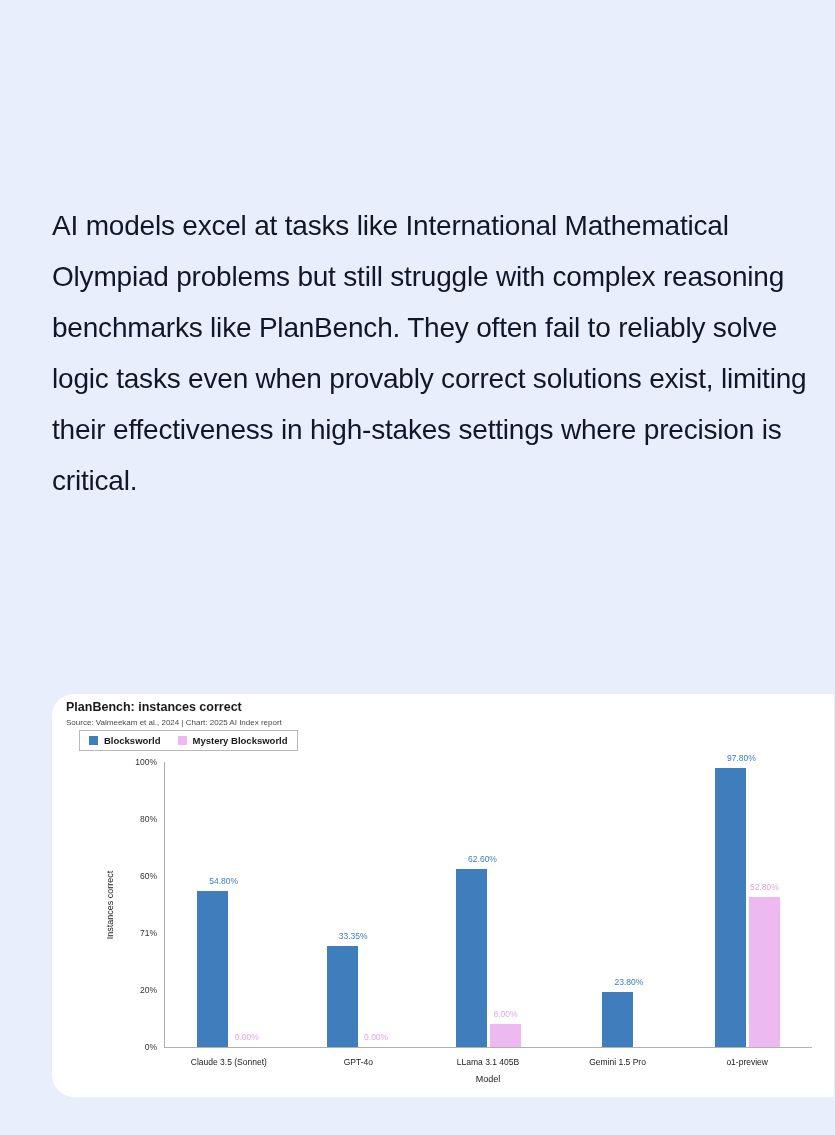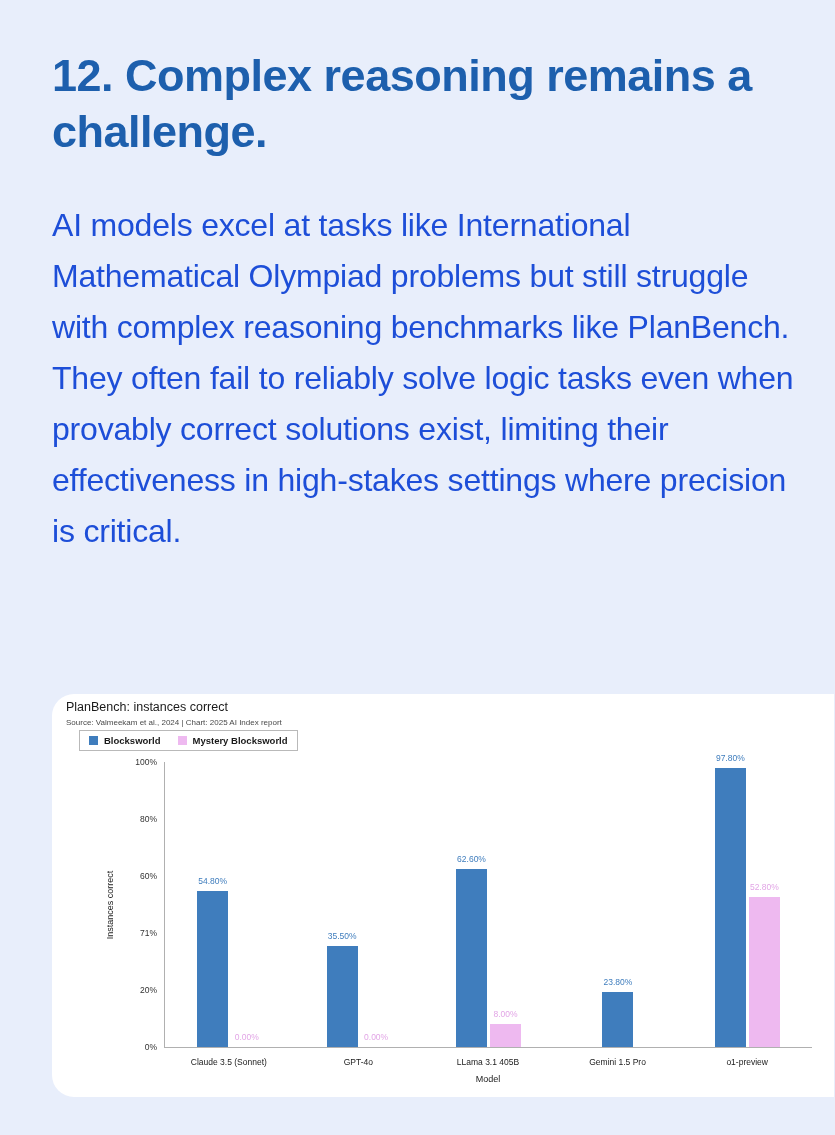--- a/index.html
+++ b/index.html
@@ -182,7 +182,6 @@
 
 <div class="page">
 
-  <h1 class="heading">12. Complex reasoning remains a challenge.</h1>
 
   <p class="body-text">AI models excel at tasks like International Mathematical Olympiad problems but still struggle with complex reasoning benchmarks like PlanBench. They often fail to reliably solve logic tasks even when provably correct solutions exist, limiting their effectiveness in high-stakes settings where precision is critical.</p>
 

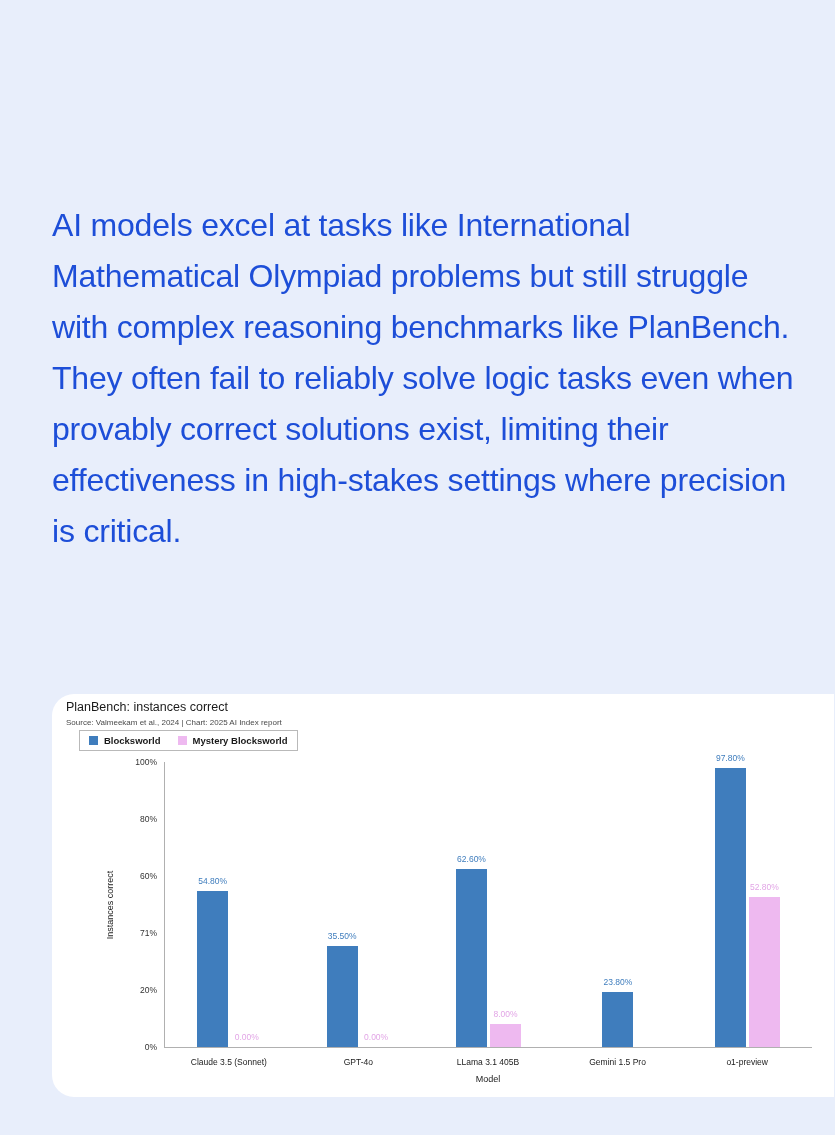--- a/index.html
+++ b/index.html
@@ -32,8 +32,8 @@
     left: 52px;
     top: 200px;
     width: 760px;
-    color: #1d4ed8;
-    font-size: 32px;
+    color: #0f172a;
+    font-size: 28px;
     line-height: 51px;
     letter-spacing: -0.2px;
   }

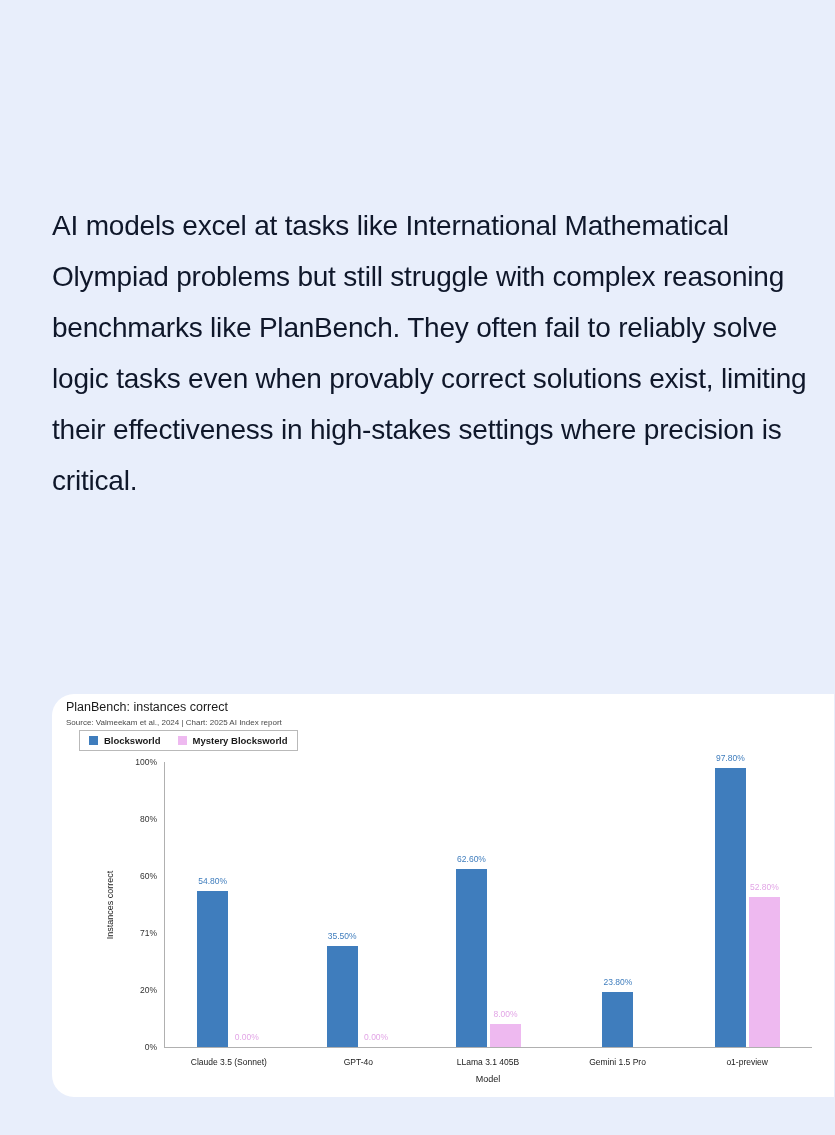--- a/index.html
+++ b/index.html
@@ -54,7 +54,7 @@
     left: 14px;
     top: 6px;
     font-size: 12.5px;
-    font-weight: normal;
+    font-weight: bold;
     color: #1a1a1a;
   }
   .chart-source {

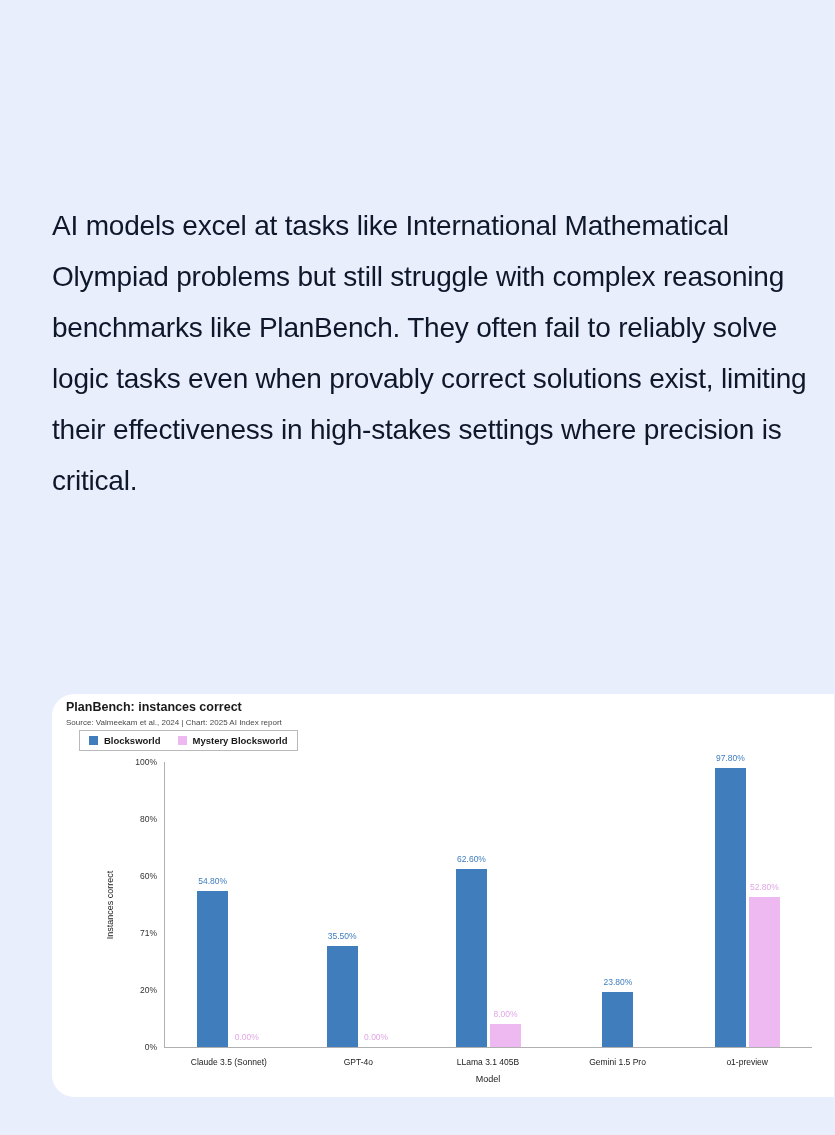--- a/index.html
+++ b/index.html
@@ -160,7 +160,7 @@
     font-size: 8.5px;
     white-space: nowrap;
   }
-  .bar.b1 > .bar-value { color: #3f7dbd; }
+  .bar.b1 > .bar-value { color: #3f7dbd; margin-left: 11px; }
   .bar.b2 > .bar-value { color: #e2a6e6; }
   .bar.zero { height: 0; }
   .cat-labels {

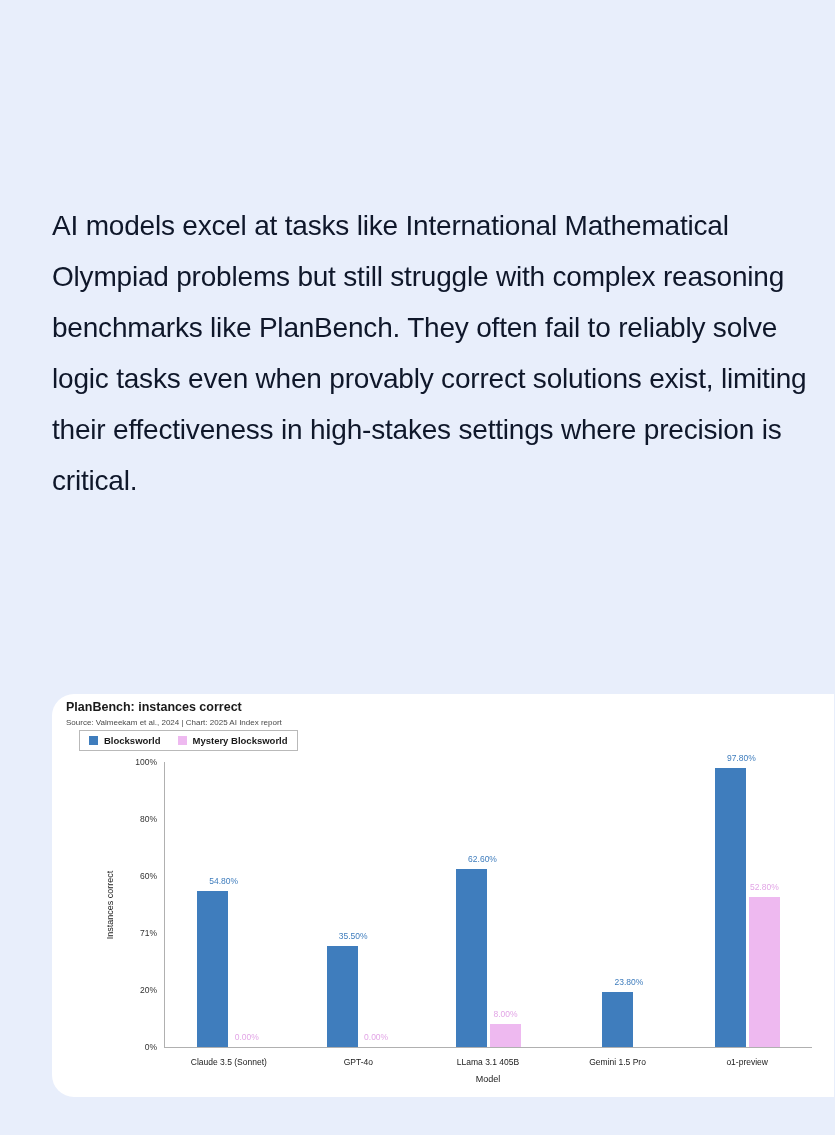--- a/index.html
+++ b/index.html
@@ -229,7 +229,7 @@
 
         <div class="group">
           <div class="bar b1" style="height:101.2px">
-            <span class="bar-value">35.50%</span>
+            <span class="bar-value">33.35%</span>
           </div>
           <div class="bar b2 zero">
             <span class="bar-value">0.00%</span>

